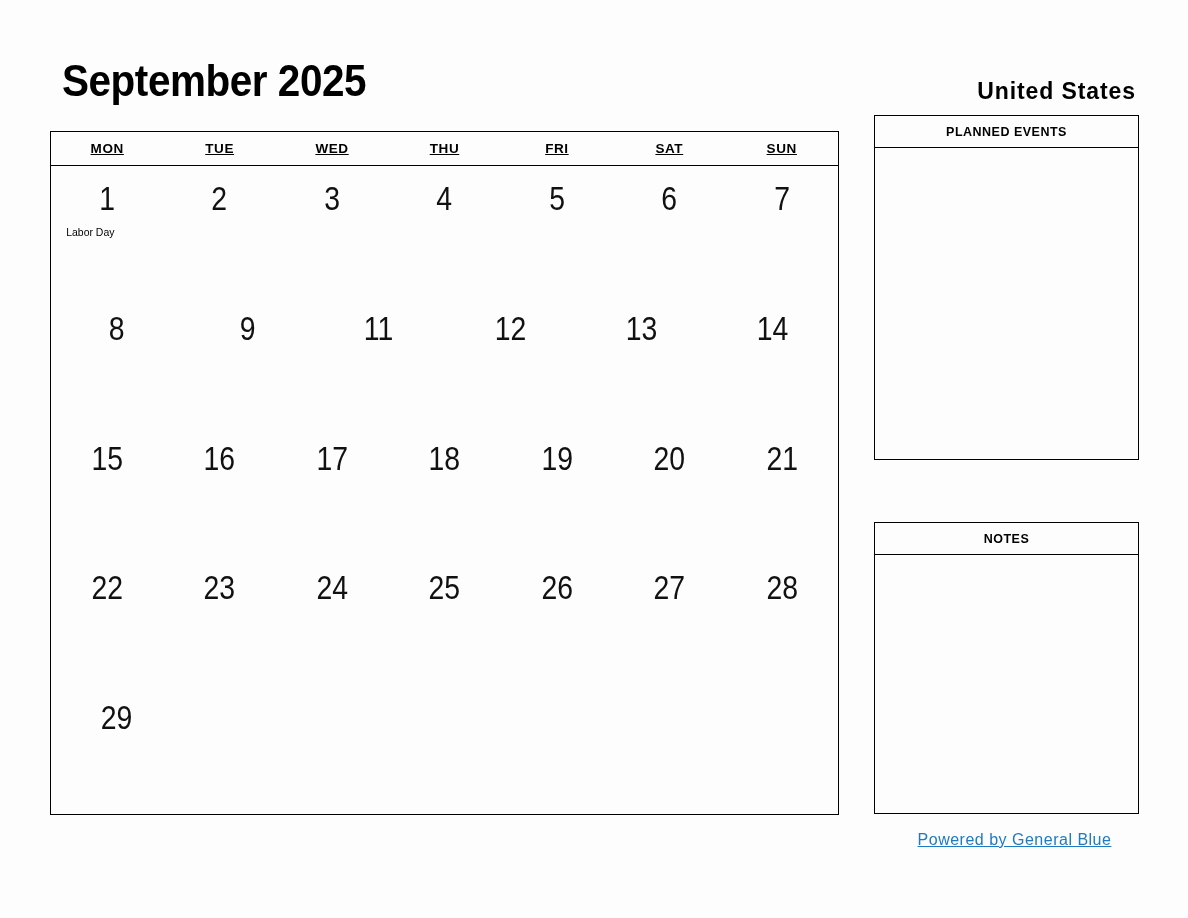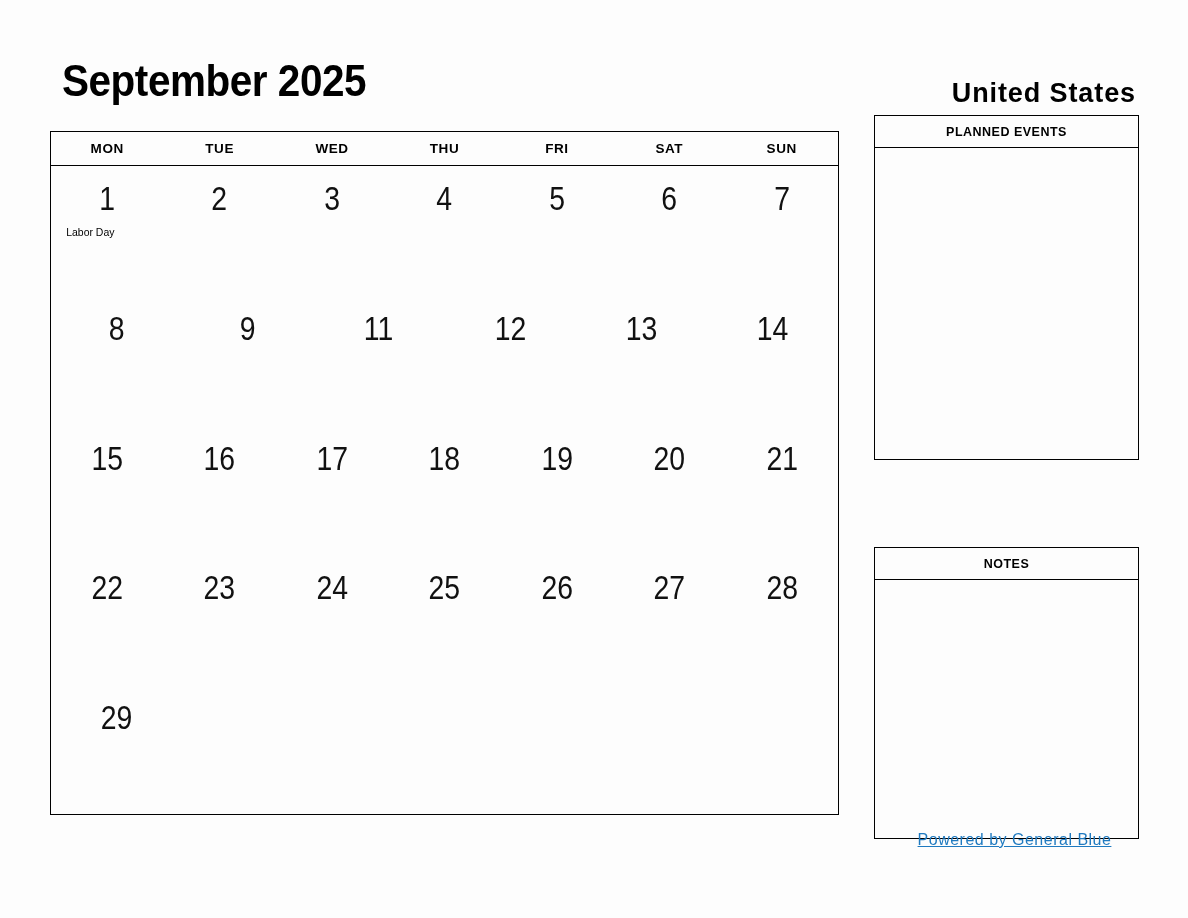--- a/index.html
+++ b/index.html
@@ -33,7 +33,7 @@
     position: absolute;
     right: 52px;
     top: 78px;
-    font-size: 27px;
+    font-size: 23px;
     font-weight: bold;
     color: #000000;
     letter-spacing: 0.9px;

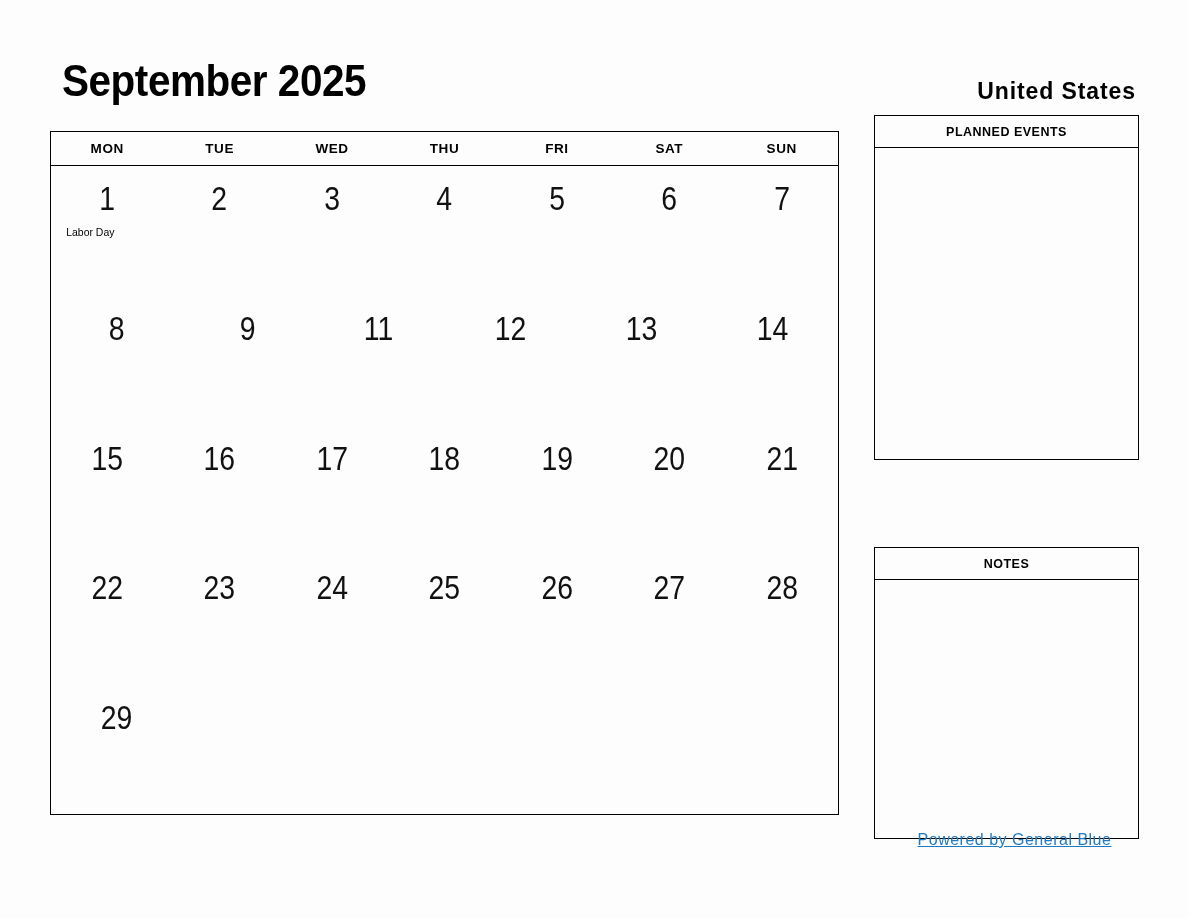--- a/index.html
+++ b/index.html
@@ -65,6 +65,7 @@
     font-weight: bold;
     letter-spacing: 0.6px;
     color: #000000;
+    text-decoration: underline;
   }
   #weeks {
     display: flex;

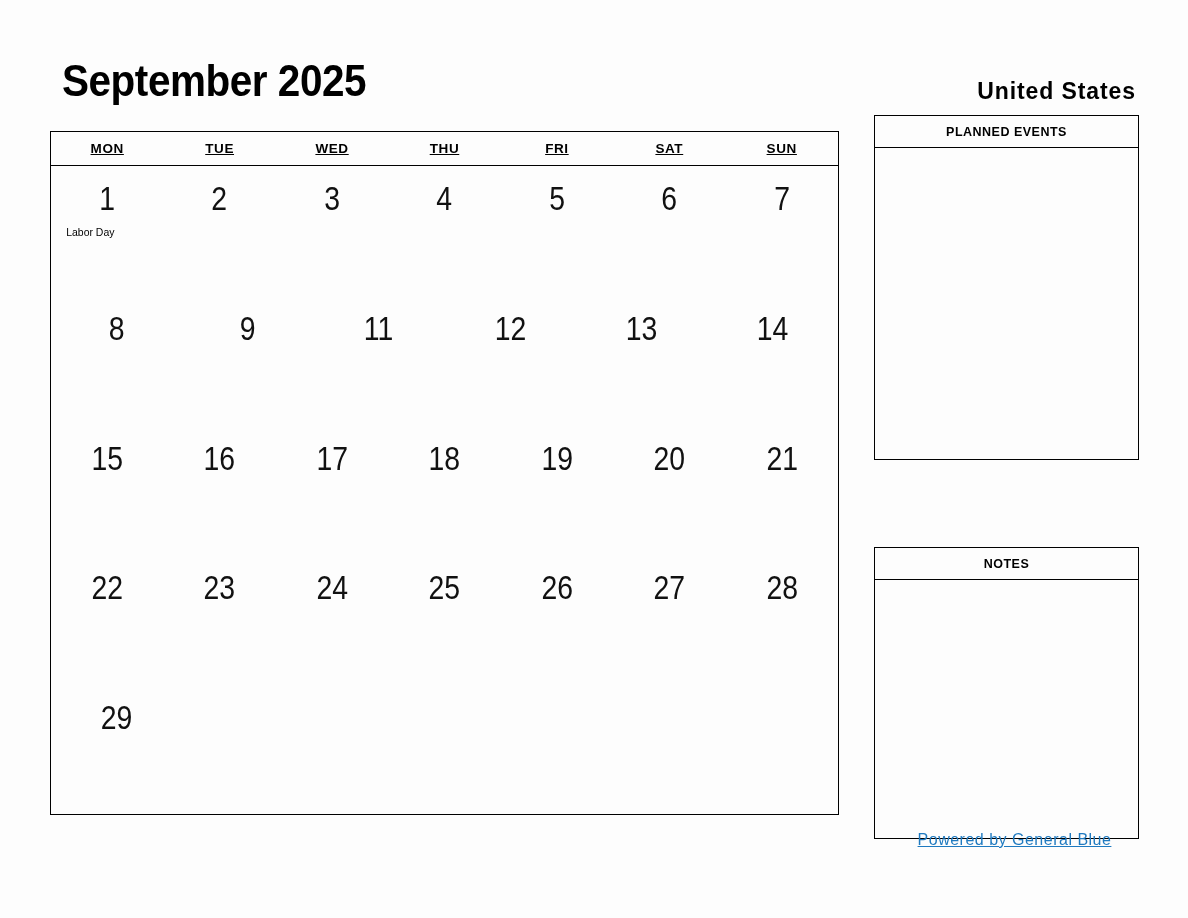--- a/index.html
+++ b/index.html
@@ -114,7 +114,7 @@
     background: #fdfdfd;
   }
   #planned-events-panel { top: 115px; height: 345px; text-align: right; }
-  #notes-panel { top: 522px; height: 292px; margin-top: 25px; }
+  #notes-panel { top: 522px; height: 292px; }
   .panel-header {
     height: 31px;
     border-bottom: 1.6px solid #000000;

